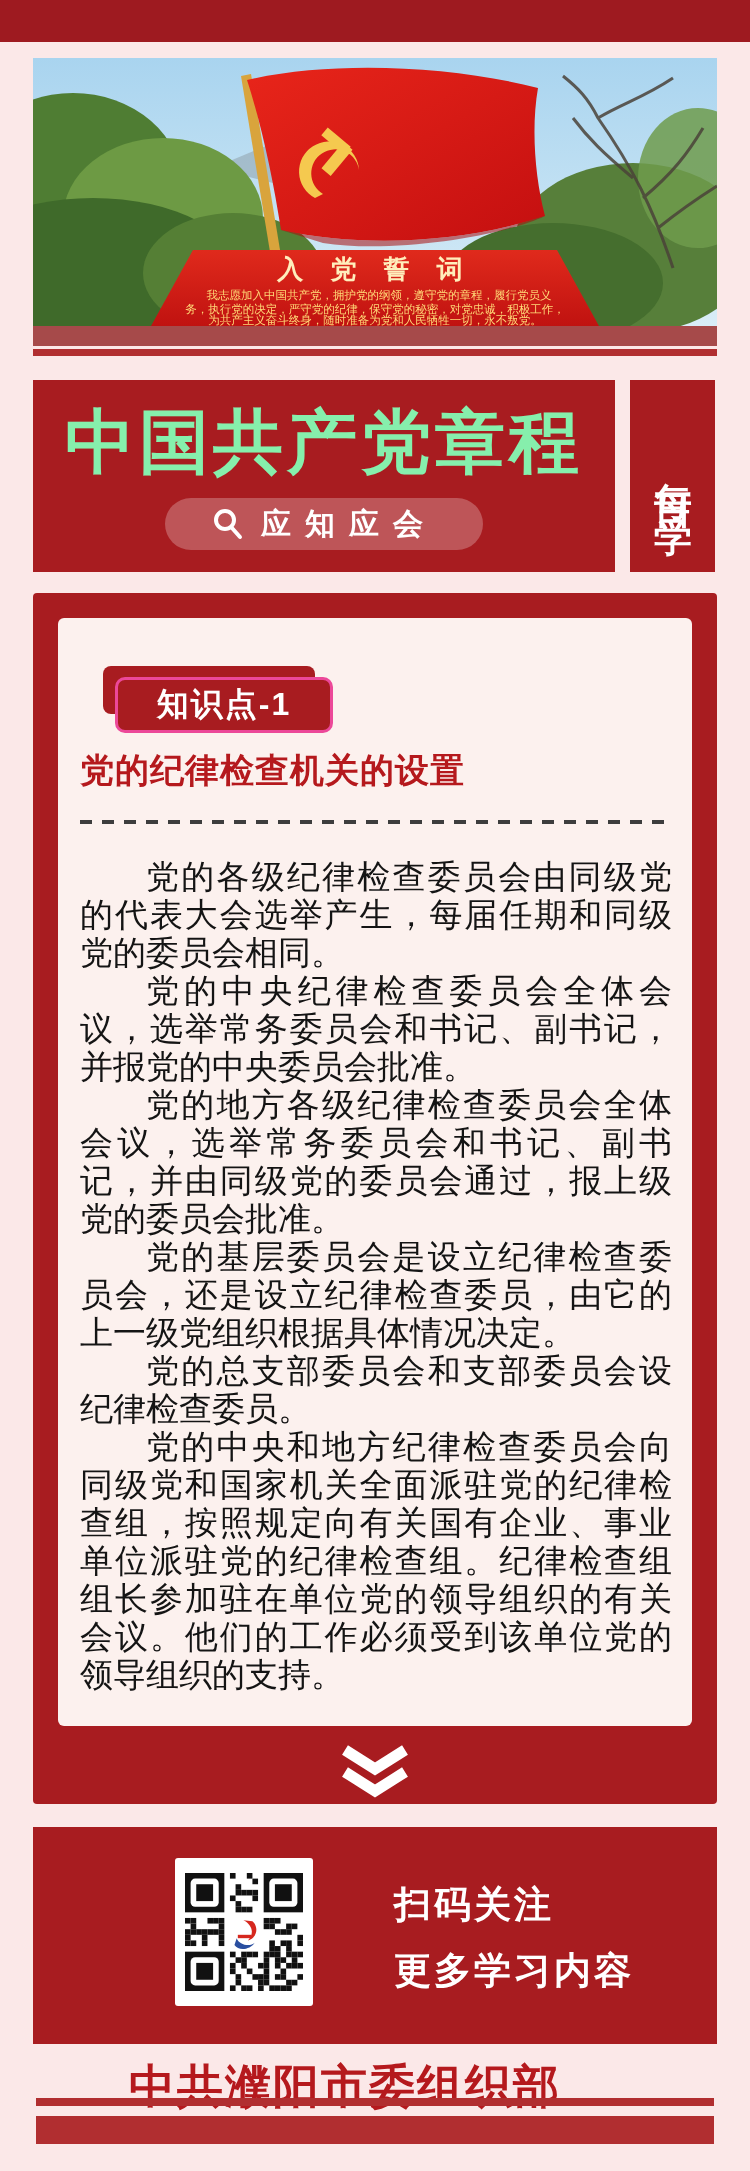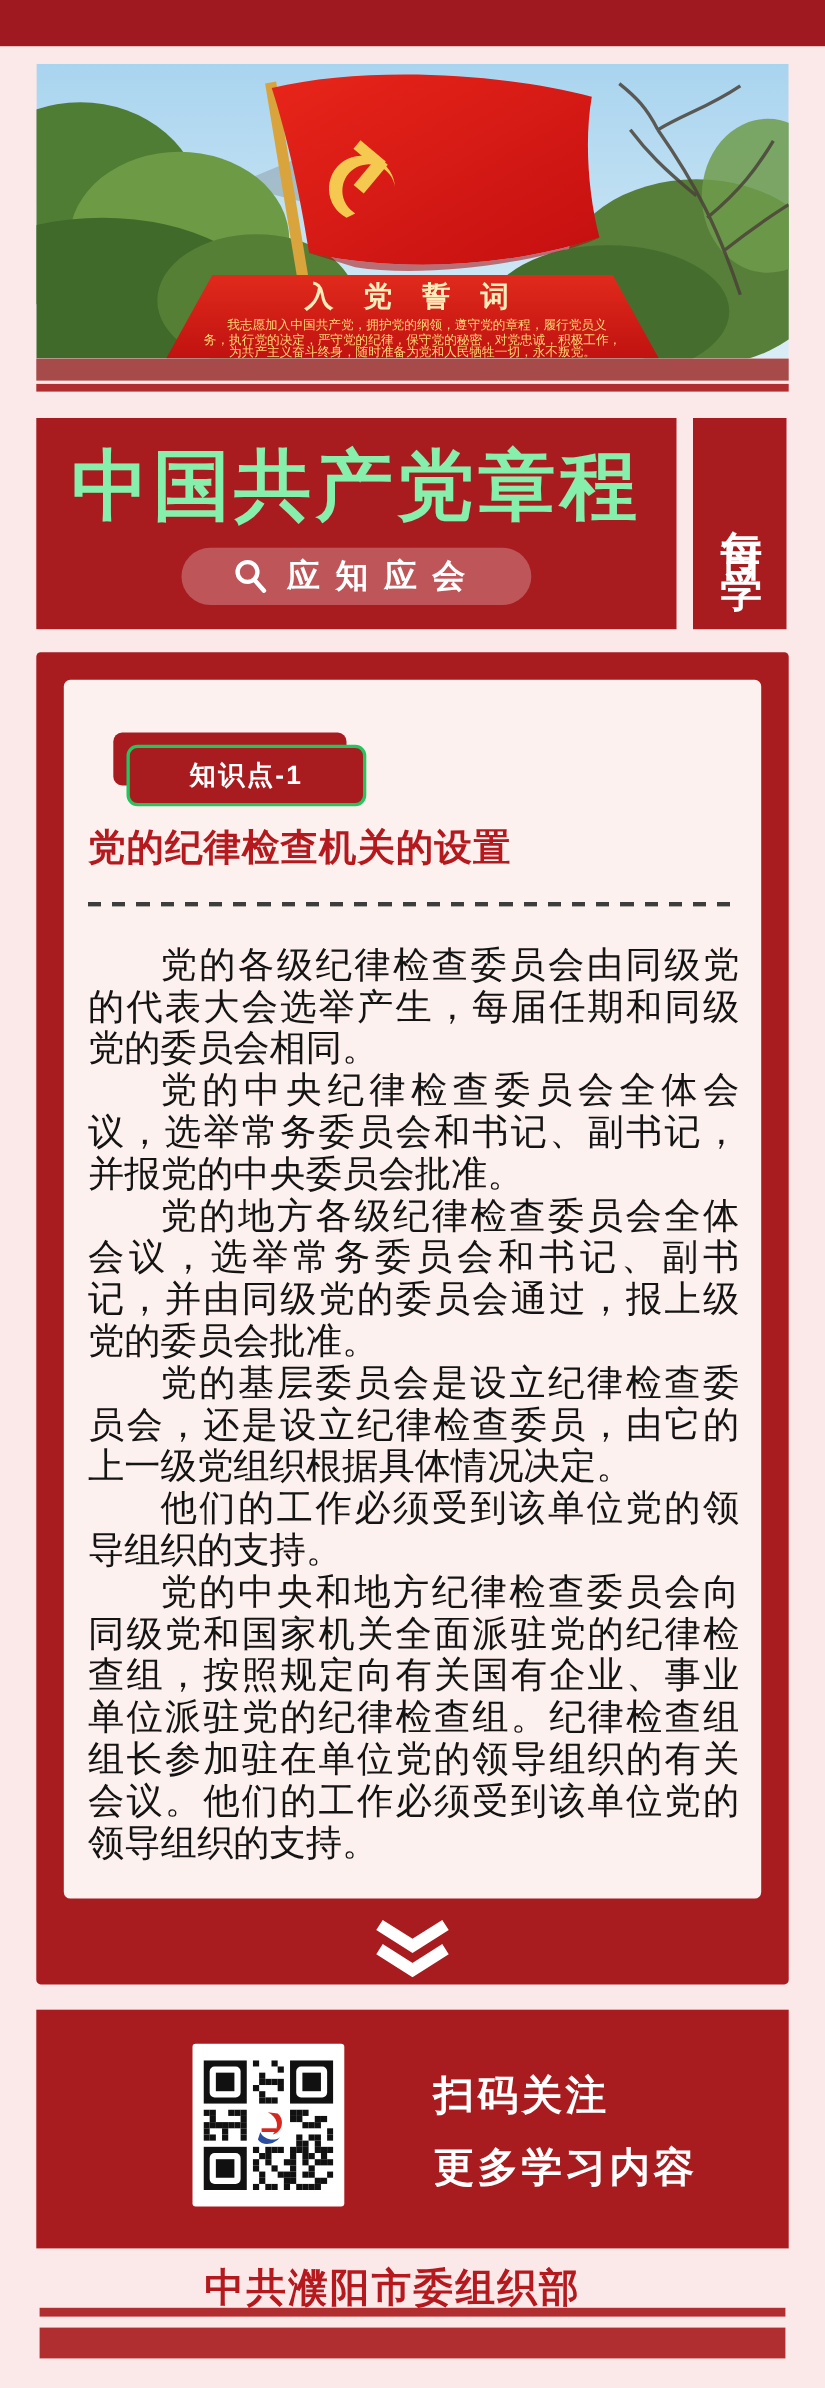--- a/index.html
+++ b/index.html
@@ -36,8 +36,8 @@
   .card-inner{left:58px;top:618px;width:634px;height:1108px;background:#fcf1ee;border-radius:6px;}
   .badge-back{left:103px;top:666px;width:212px;height:48px;background:#a81c20;border-radius:8px;}
   .badge-front{left:115px;top:677px;width:212px;height:50px;background:#a81c20;border-radius:10px;
-      border:3px solid #22c55e;box-sizing:content-box;display:flex;align-items:center;justify-content:center;
-      color:#ffffff;font-size:24px;font-weight:700;letter-spacing:2px;}
+      border:3px solid #ec4899;box-sizing:content-box;display:flex;align-items:center;justify-content:center;
+      color:#ffffff;font-size:32px;font-weight:700;letter-spacing:2px;}
   .section-title{left:80px;top:748px;width:592px;color:#b5191d;font-size:34px;font-weight:800;
       letter-spacing:1px;white-space:nowrap;font-family:Liberation Serif, serif;}
   .dashed-divider{left:80px;top:820px;width:592px;height:4px;

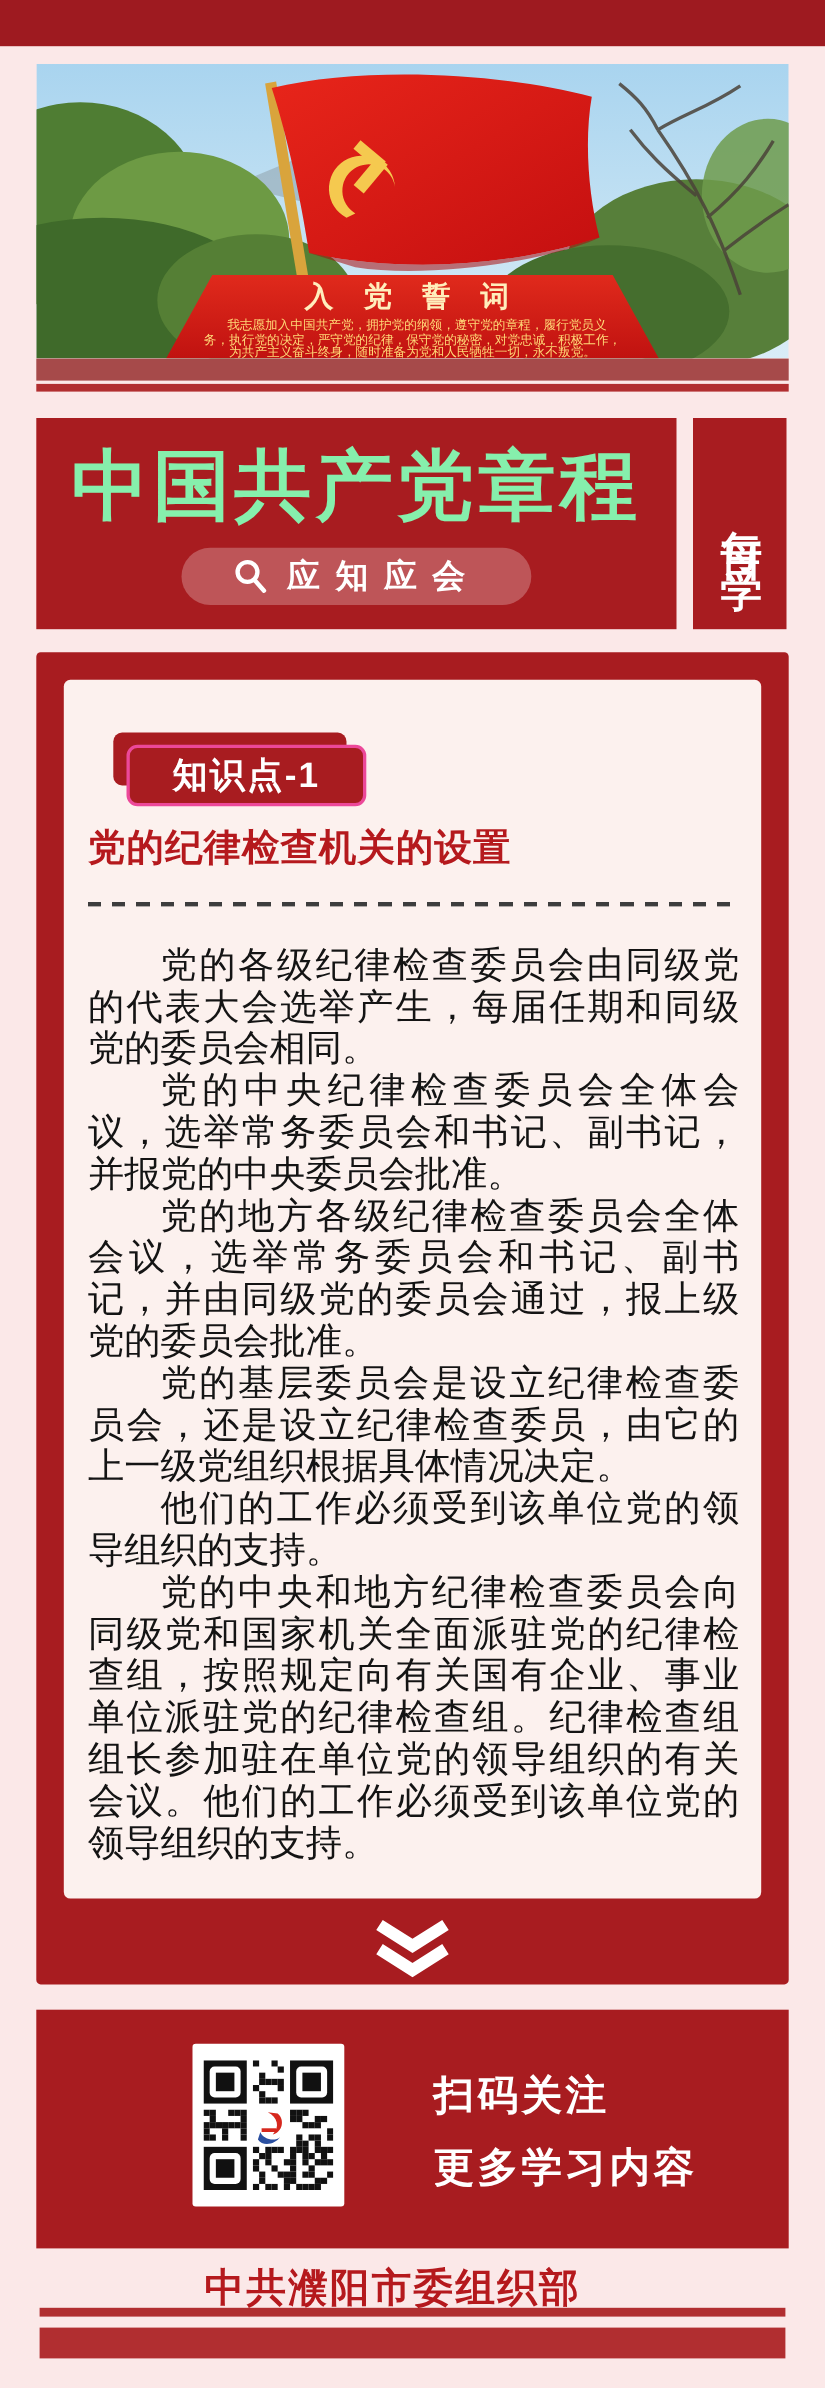--- a/index.html
+++ b/index.html
@@ -150,7 +150,7 @@
       <p>党的中央纪律检查委员会全体会议，选举常务委员会和书记、副书记，并报党的中央委员会批准。</p>
       <p>党的地方各级纪律检查委员会全体会议，选举常务委员会和书记、副书记，并由同级党的委员会通过，报上级党的委员会批准。</p>
       <p>党的基层委员会是设立纪律检查委员会，还是设立纪律检查委员，由它的上一级党组织根据具体情况决定。</p>
-      <p>他们的工作必须受到该单位党的领导组织的支持。</p>
+      <p>党的总支部委员会和支部委员会设纪律检查委员。</p>
       <p>党的中央和地方纪律检查委员会向同级党和国家机关全面派驻党的纪律检查组，按照规定向有关国有企业、事业单位派驻党的纪律检查组。纪律检查组组长参加驻在单位党的领导组织的有关会议。他们的工作必须受到该单位党的领导组织的支持。</p>
     </div>
 

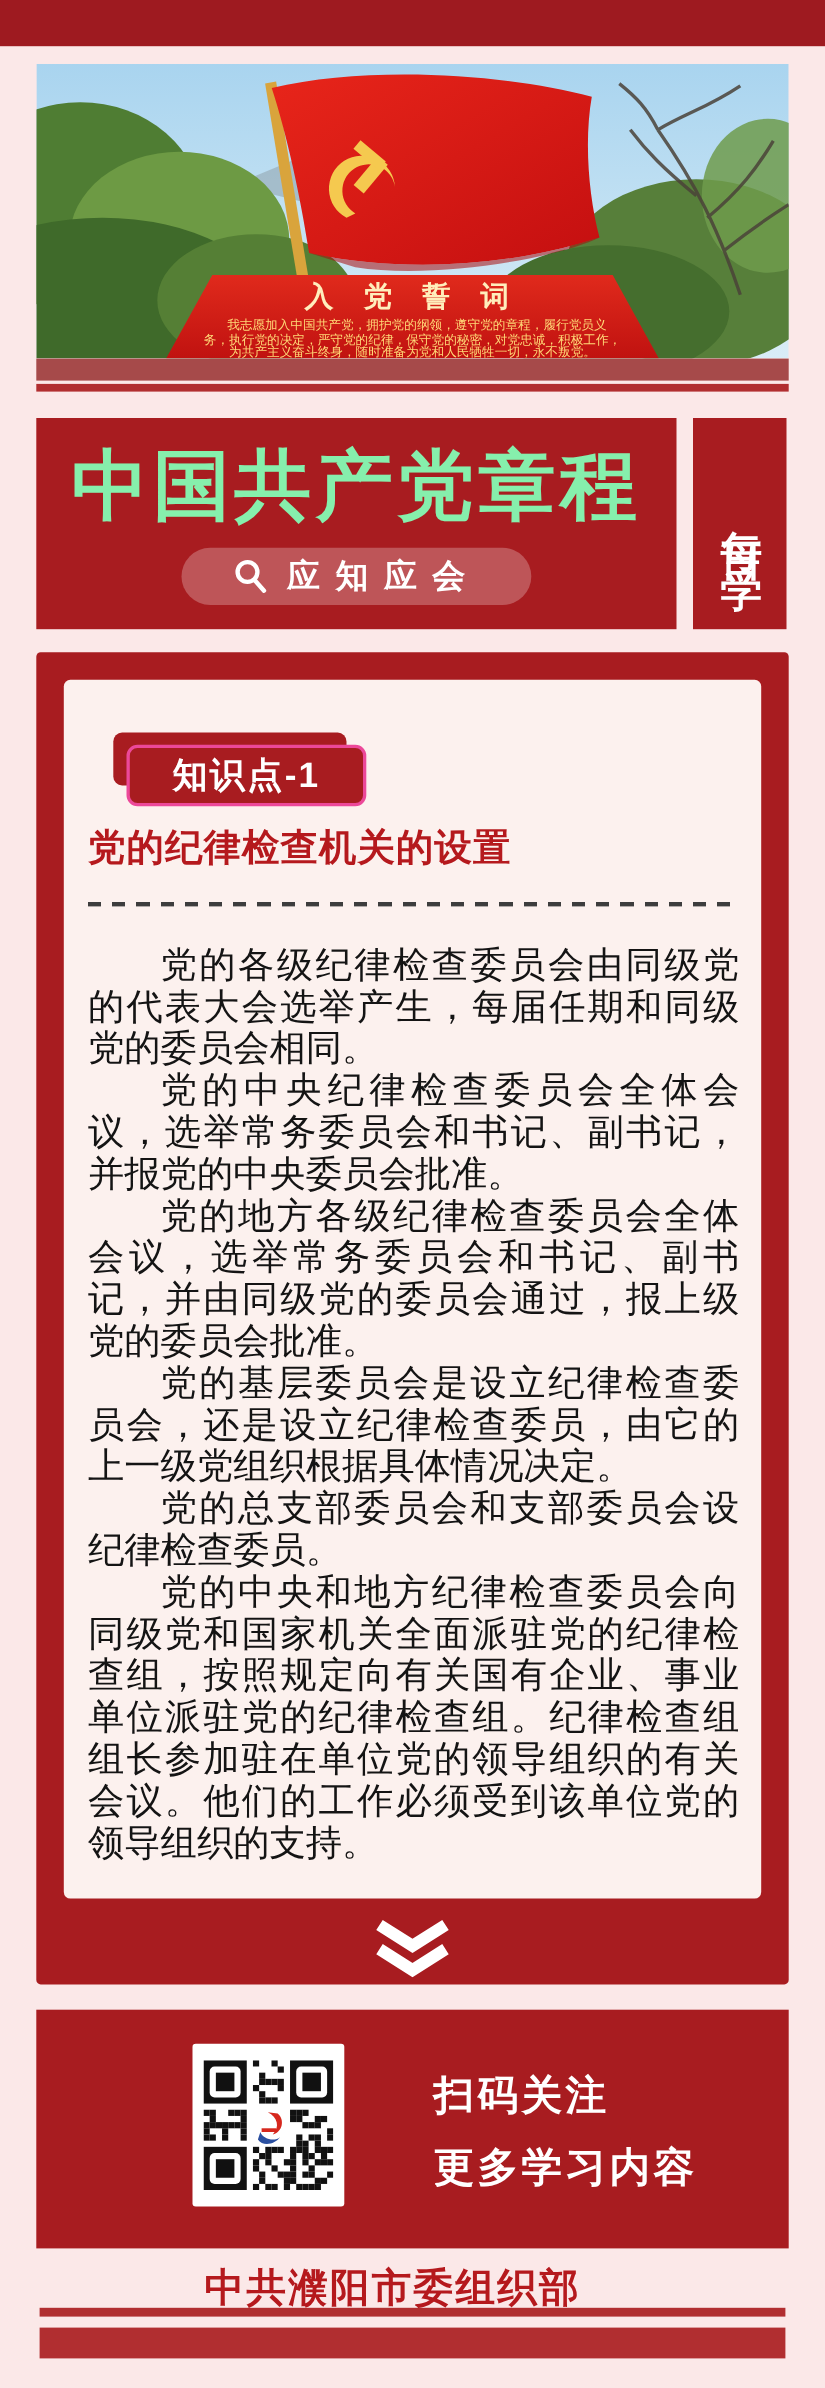--- a/index.html
+++ b/index.html
@@ -57,8 +57,8 @@
   .qr-caption2{left:394px;top:1946px;color:#ffffff;font-size:37px;font-weight:800;letter-spacing:3px;}
 
   
-  .footer-org{left:17px;top:2056px;width:680px;text-align:center;color:#b5191d;
-      font-size:36px;font-weight:800;letter-spacing:2px;}
+  .footer-org{left:5px;top:2056px;width:680px;text-align:center;color:#b5191d;
+      font-size:46px;font-weight:800;letter-spacing:2px;}
   .footer-thin-rule{left:36px;top:2098px;width:678px;height:8px;background:#b12e30;}
   .footer-thick-rule{left:36px;top:2116px;width:678px;height:28px;background:#b12e30;}
 </style>

